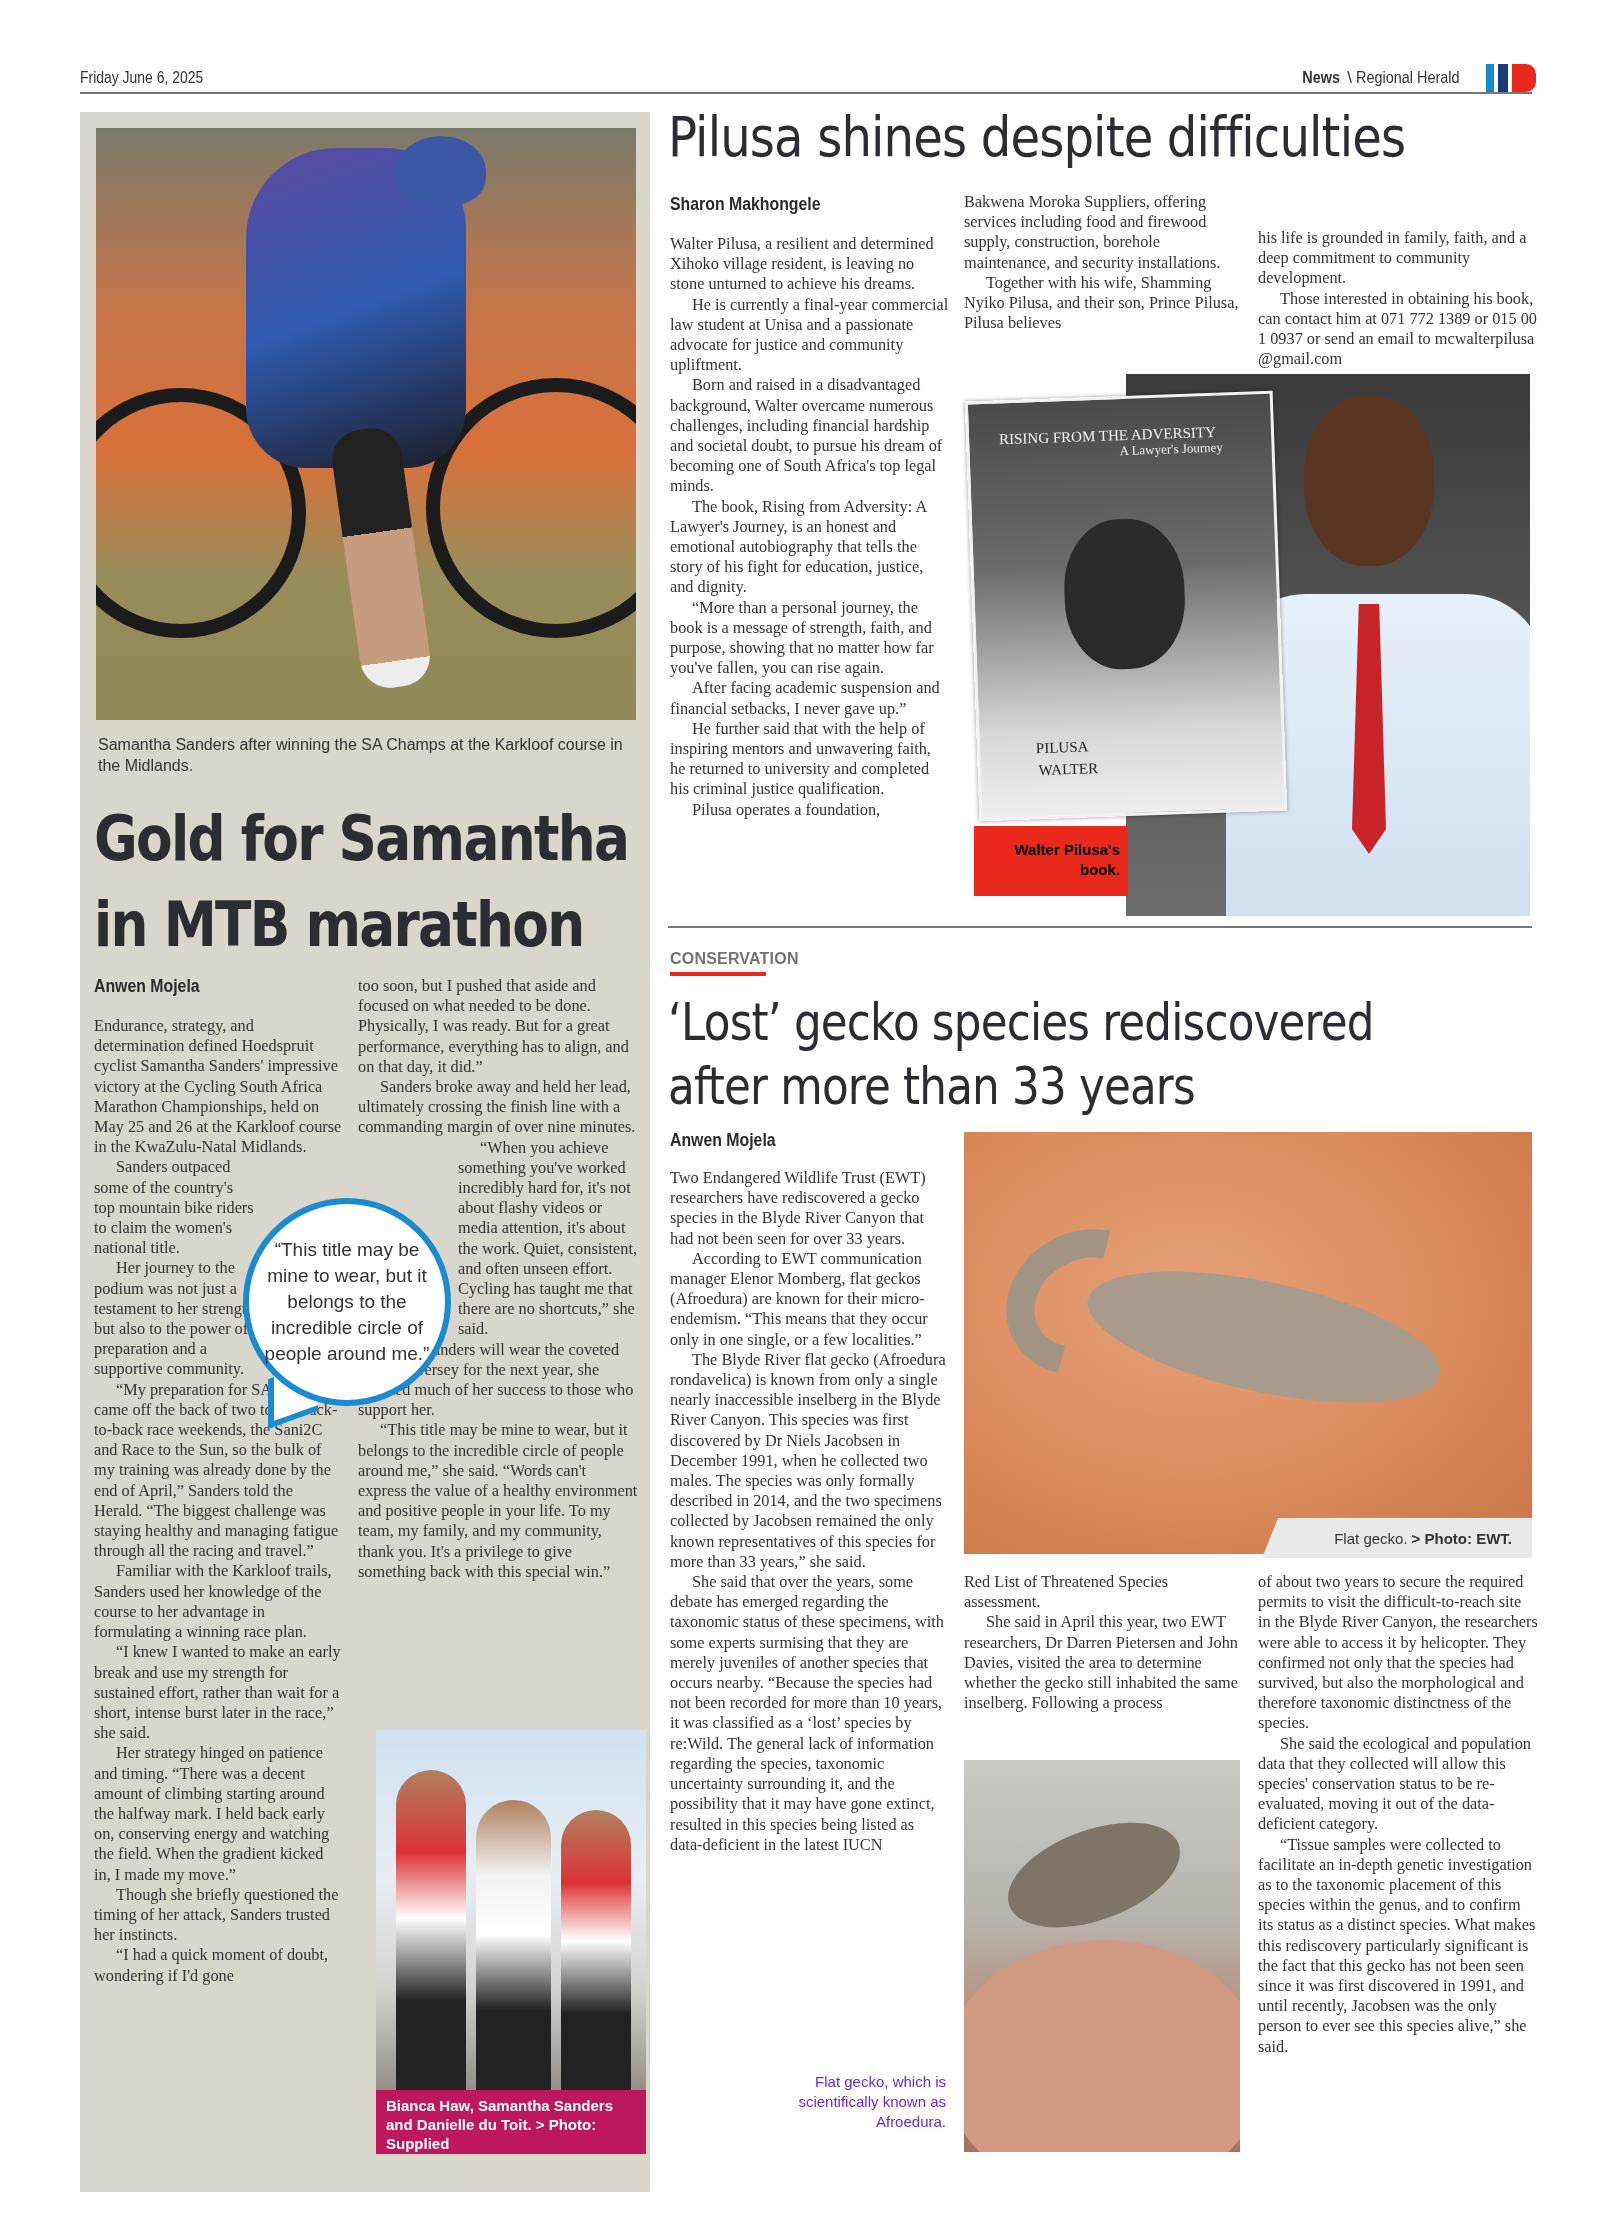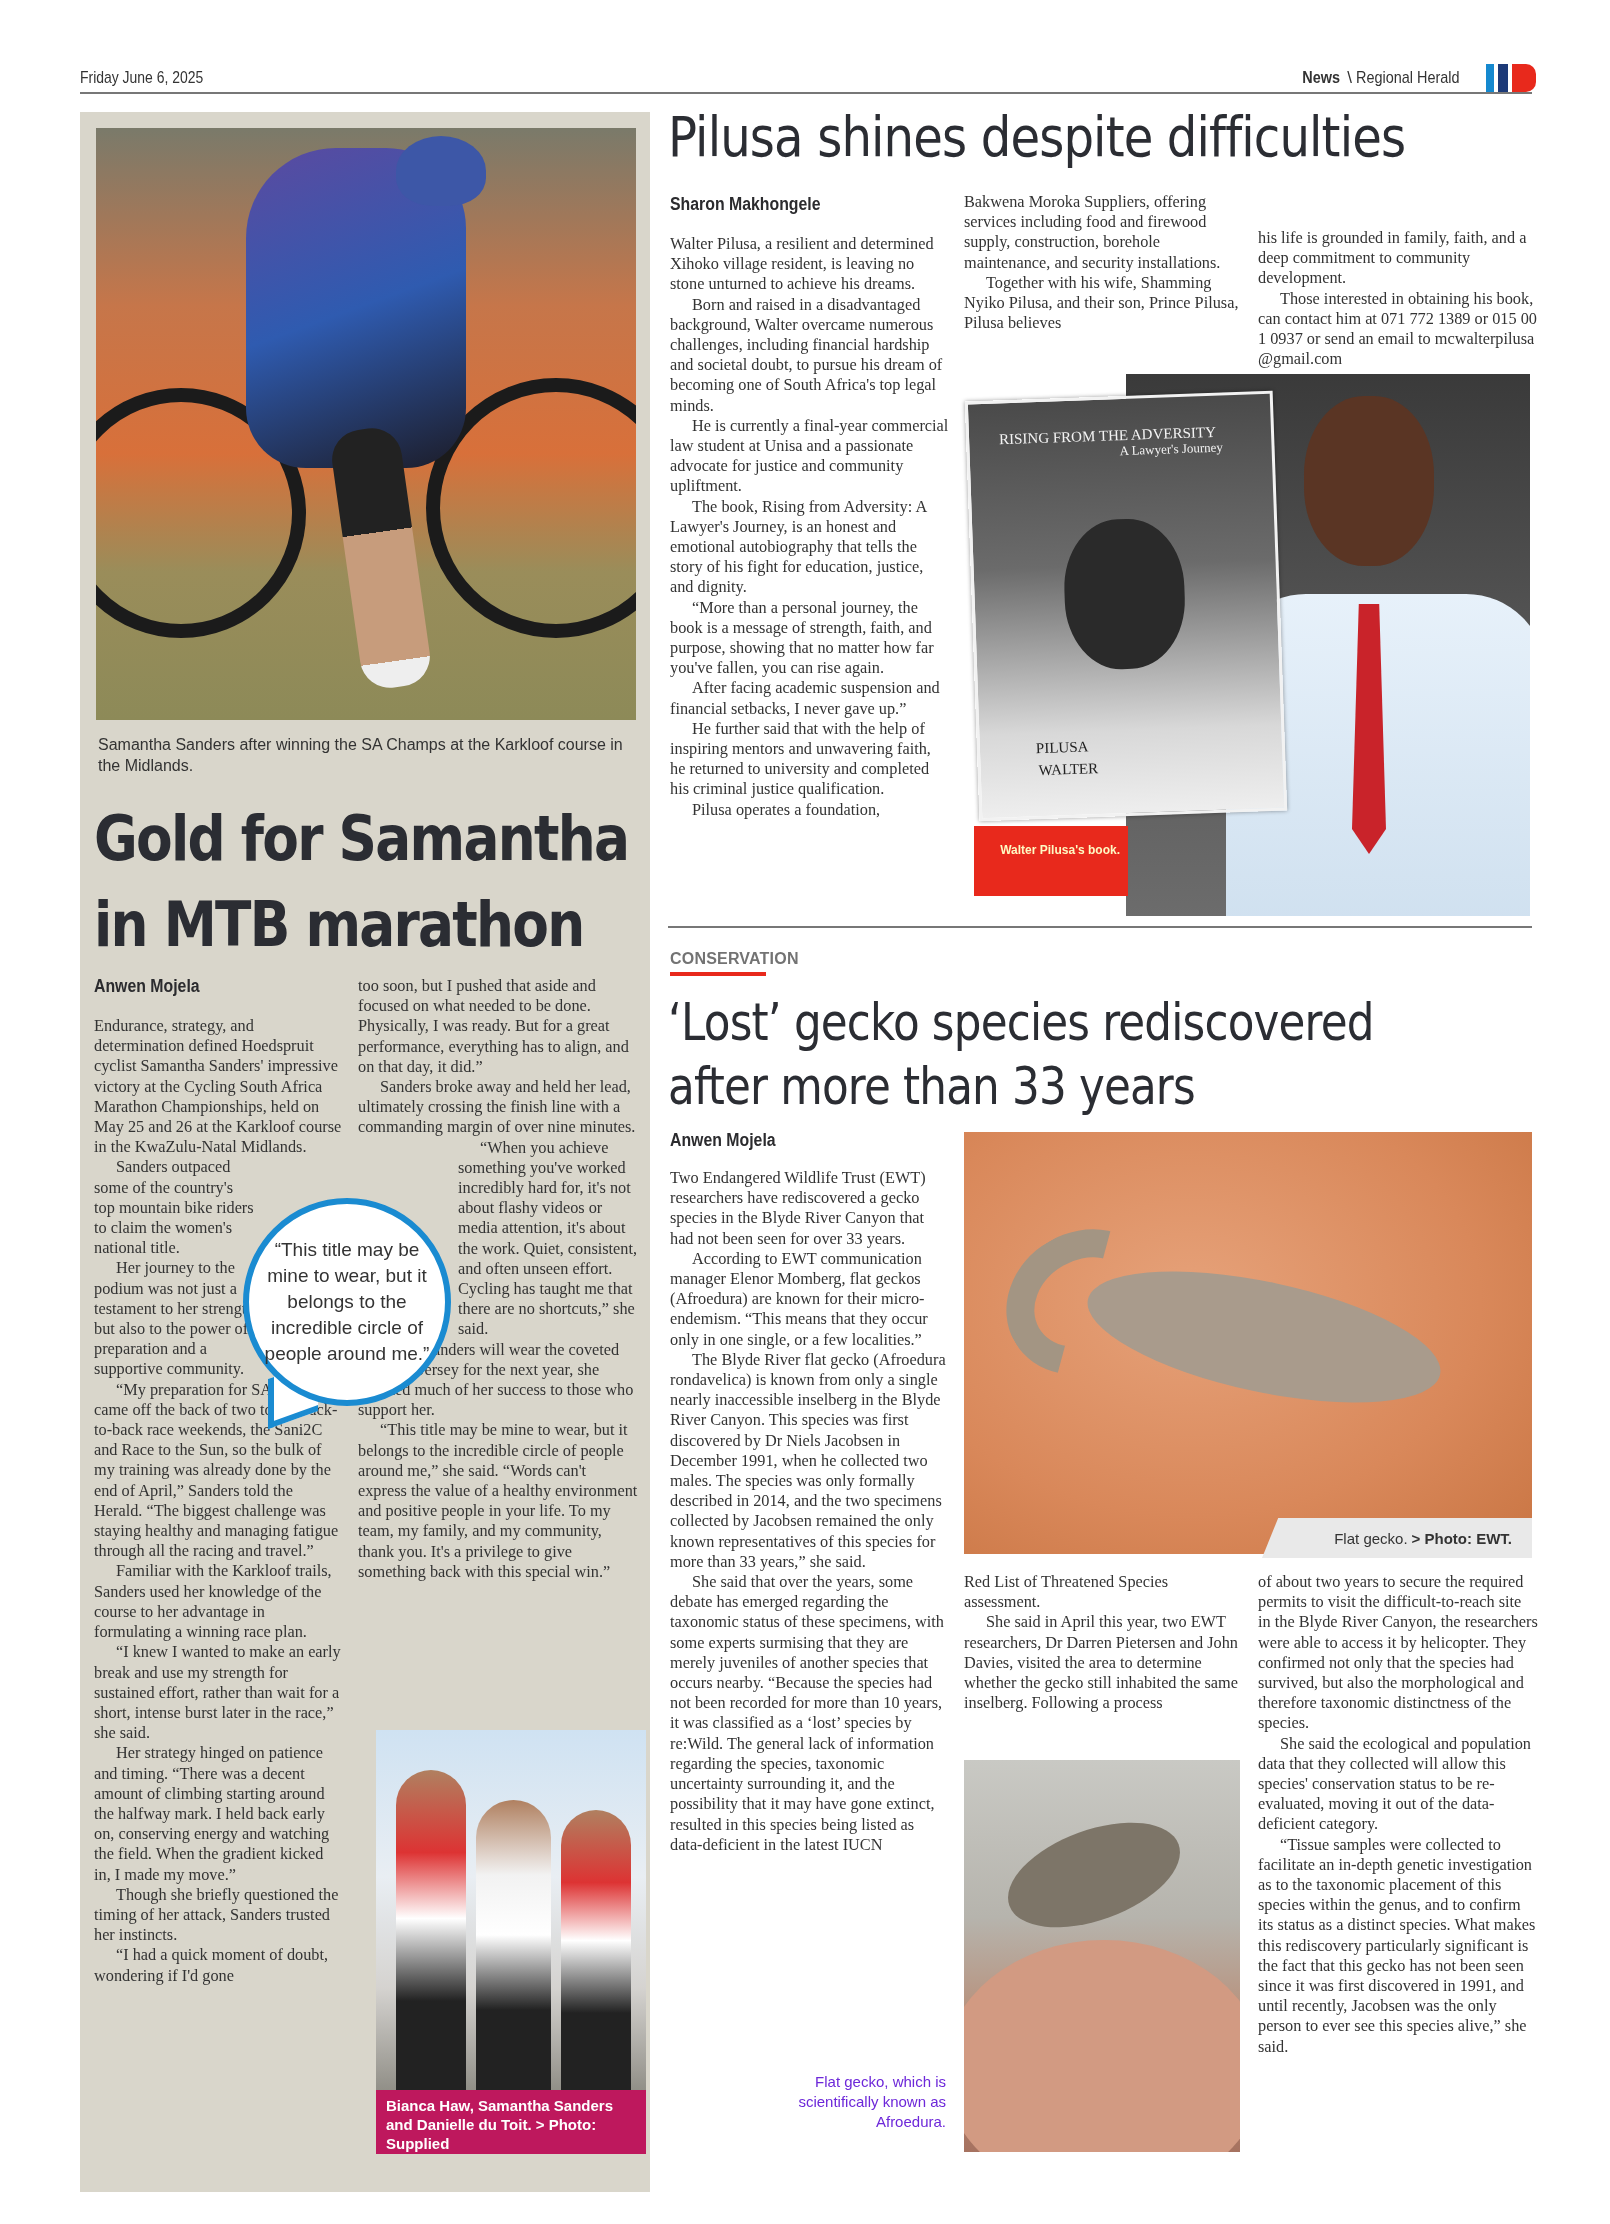--- a/index.html
+++ b/index.html
@@ -157,8 +157,8 @@
 <div class="abs byline byline-2">Sharon Makhongele</div>
 <div class="abs body-text col-2a">
   <p class="first">Walter Pilusa, a resilient and determined Xihoko village resident, is leaving no stone unturned to achieve his dreams.</p>
+  <p>He is currently a final-year commercial law student at Unisa and a passionate advocate for justice and community upliftment.</p>
   <p>Born and raised in a disadvantaged background, Walter overcame numerous challenges, including financial hardship and societal doubt, to pursue his dream of becoming one of South Africa's top legal minds.</p>
-  <p>He is currently a final-year commercial law student at Unisa and a passionate advocate for justice and community upliftment.</p>
   <p style="font-style:normal">The book, Rising from Adversity: A Lawyer's Journey, is an honest and emotional autobiography that tells the story of his fight for education, justice, and dignity.</p>
   <p>“More than a personal journey, the book is a message of strength, faith, and purpose, showing that no matter how far you've fallen, you can rise again.</p>
   <p>After facing academic suspension and financial setbacks, I never gave up.”</p>

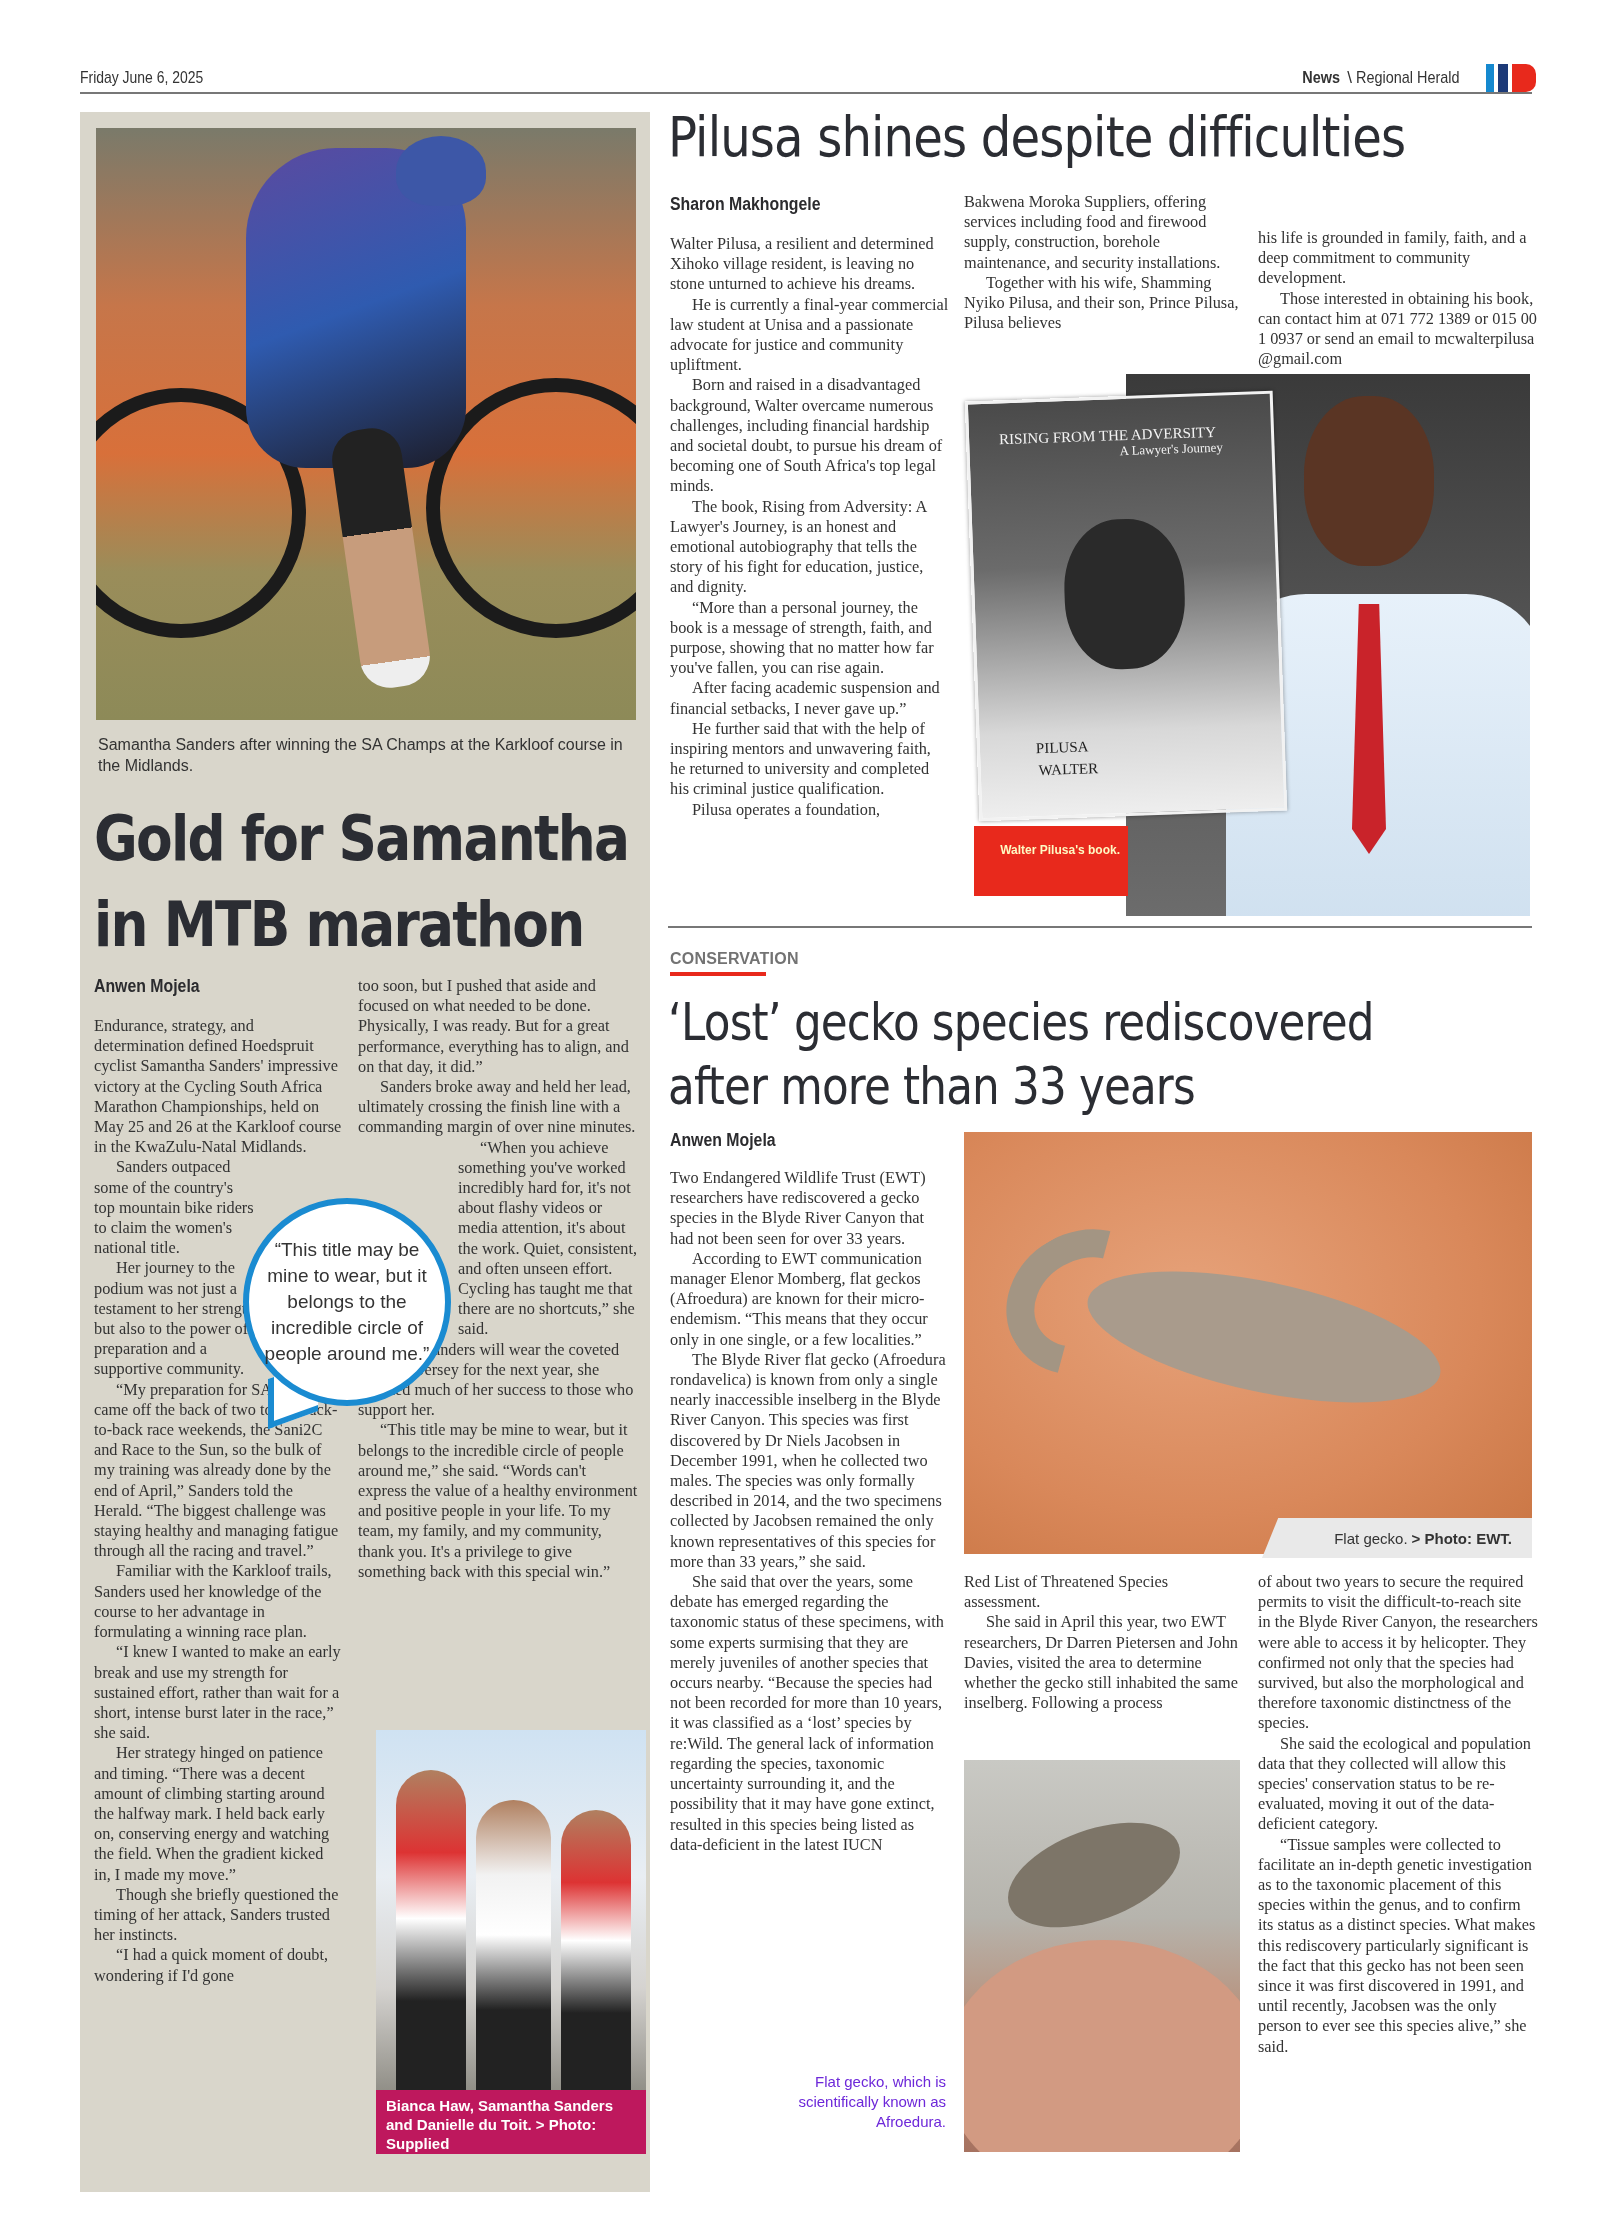--- a/index.html
+++ b/index.html
@@ -67,7 +67,7 @@
   .book .bhead { position:absolute; left: 90px; top: 120px; width: 120px; height: 150px; border-radius: 46%; background: #2a2a2a; }
   .book .au1 { position: absolute; left: 56px; top: 338px; font-size: 15px; color: #222; }
   .book .au2 { position: absolute; left: 58px; top: 360px; font-size: 15px; color: #222; }
-  .book-caption { left: 974px; top: 826px; width: 154px; height: 70px; background: #e8291c; color: #fef9c3; font-family: "Liberation Sans", sans-serif; font-weight: bold; font-size: 12px; line-height: 20px; text-align: right; padding: 14px 8px; }
+  .book-caption { left: 974px; top: 826px; width: 154px; height: 70px; background: #e8291c; color: #000000; font-family: "Liberation Sans", sans-serif; font-weight: bold; font-size: 15px; line-height: 20px; text-align: right; padding: 14px 8px; }
 
   .mid-rule { left: 668px; top: 926px; width: 864px; height: 2px; background: #777; }
 

